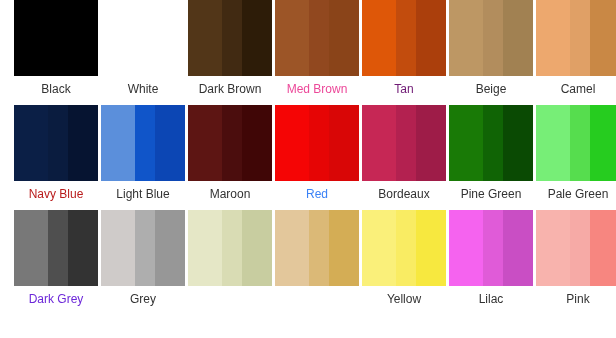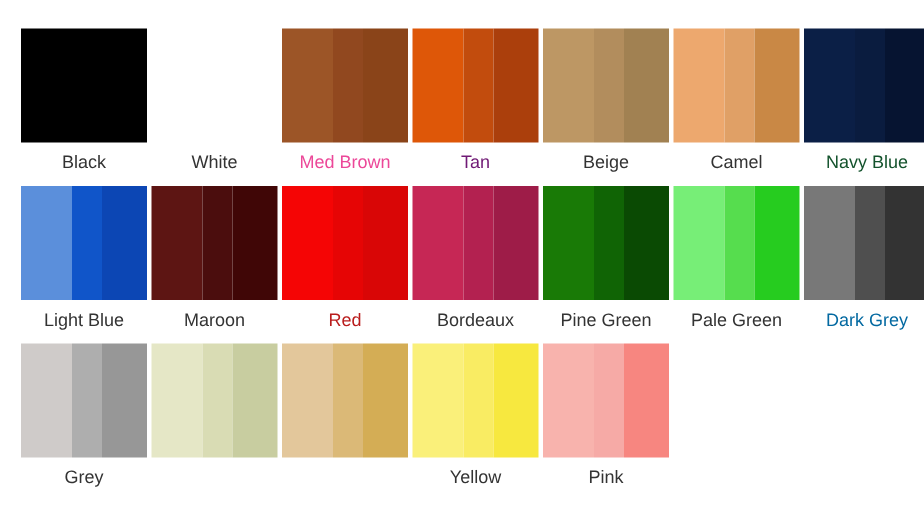--- a/index.html
+++ b/index.html
@@ -20,7 +20,6 @@
     column-gap: 3px;
     row-gap: 2px;
     padding-left: 14px;
-    padding-top: 19px;
     box-sizing: border-box;
   }
   .swatch-cell {

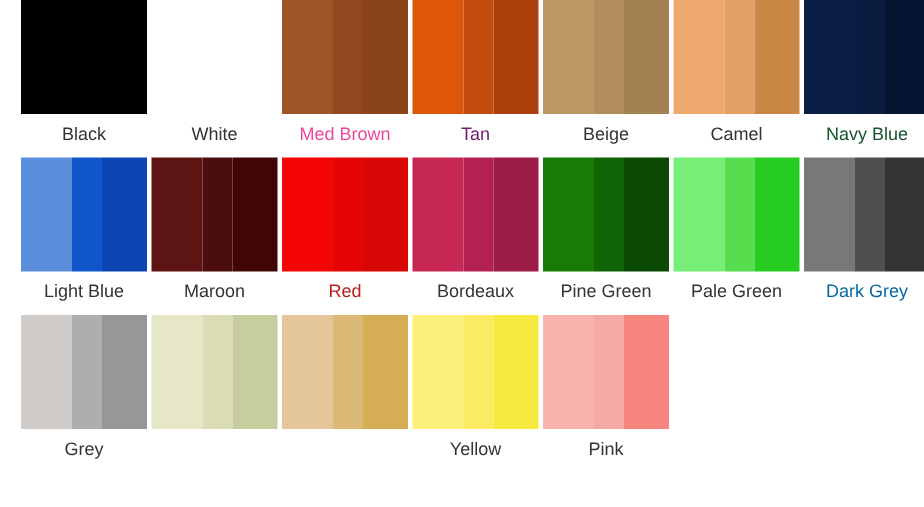--- a/index.html
+++ b/index.html
@@ -71,6 +71,14 @@
     </div>
     <div class="swatch-cell">
       <div class="swatch-bands">
+        <div class="band band-a" style="background-color: rgb(82, 54, 24);"></div>
+        <div class="band band-b" style="background-color: rgb(65, 42, 18);"></div>
+        <div class="band band-c" style="background-color: rgb(45, 28, 8);"></div>
+      </div>
+      <div class="swatch-label" style="color: rgb(51, 51, 51);">Dark Brown</div>
+    </div>
+    <div class="swatch-cell">
+      <div class="swatch-bands">
         <div class="band band-a" style="background-color: rgb(156, 85, 39);"></div>
         <div class="band band-b" style="background-color: rgb(145, 72, 31);"></div>
         <div class="band band-c" style="background-color: rgb(138, 68, 25);"></div>

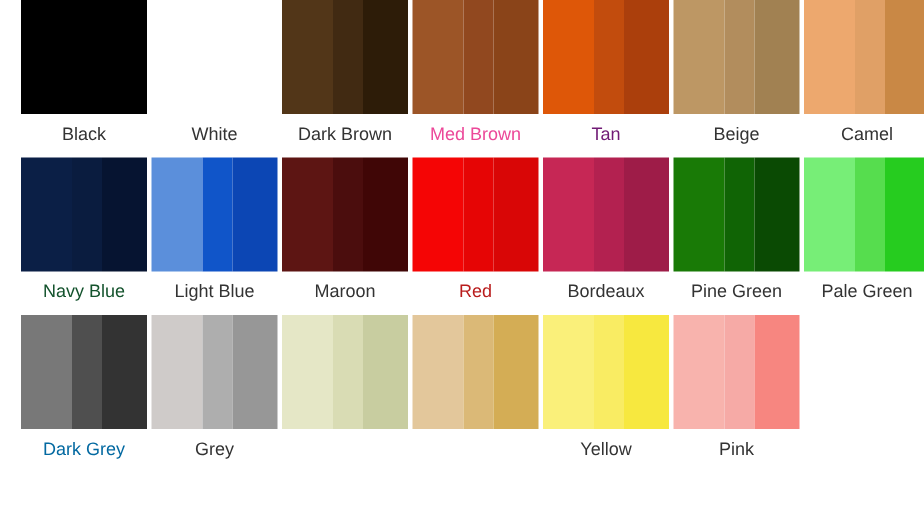--- a/index.html
+++ b/index.html
@@ -115,7 +115,7 @@
         <div class="band band-b" style="background-color: rgb(10, 28, 63);"></div>
         <div class="band band-c" style="background-color: rgb(6, 20, 49);"></div>
       </div>
-      <div class="swatch-label" style="color: #14532d;">Navy Blue</div>
+      <div class="swatch-label" style="color: #b91c1c;">Navy Blue</div>
     </div>
     <div class="swatch-cell">
       <div class="swatch-bands">

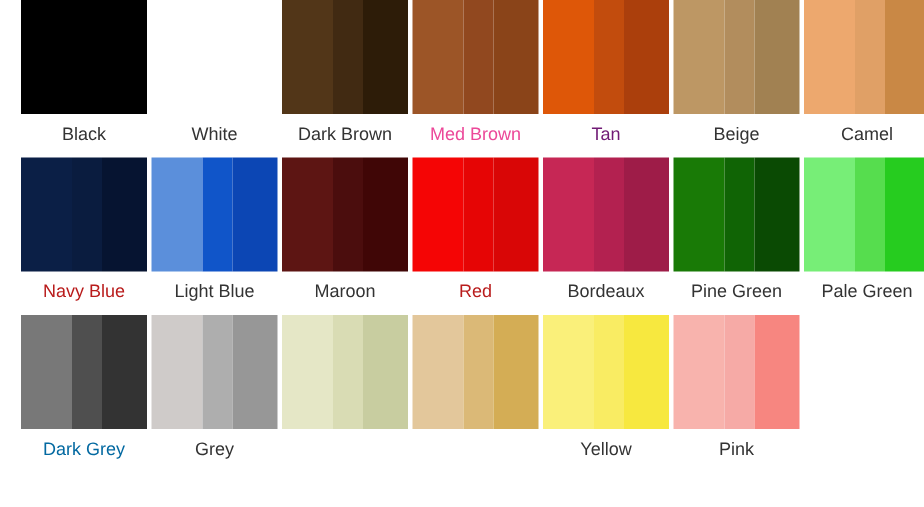--- a/index.html
+++ b/index.html
@@ -139,7 +139,7 @@
         <div class="band band-b" style="background-color: rgb(230, 5, 5);"></div>
         <div class="band band-c" style="background-color: rgb(217, 6, 6);"></div>
       </div>
-      <div class="swatch-label" style="color: #b91c1c;">Red</div>
+      <div class="swatch-label" style="color: #3b82f6;">Red</div>
     </div>
     <div class="swatch-cell">
       <div class="swatch-bands">

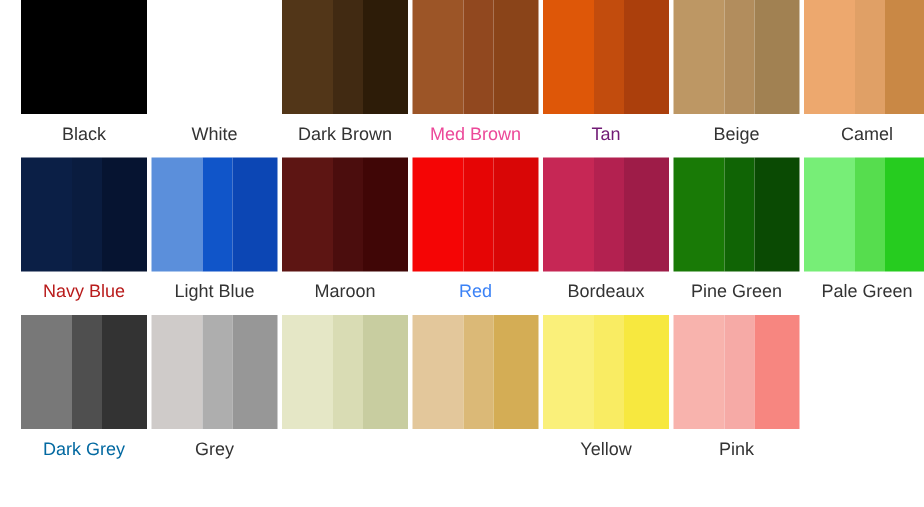--- a/index.html
+++ b/index.html
@@ -171,7 +171,7 @@
         <div class="band band-b" style="background-color: rgb(79, 79, 79);"></div>
         <div class="band band-c" style="background-color: rgb(51, 51, 51);"></div>
       </div>
-      <div class="swatch-label" style="color: #0369a1;">Dark Grey</div>
+      <div class="swatch-label" style="color: #6d28d9;">Dark Grey</div>
     </div>
     <div class="swatch-cell">
       <div class="swatch-bands">

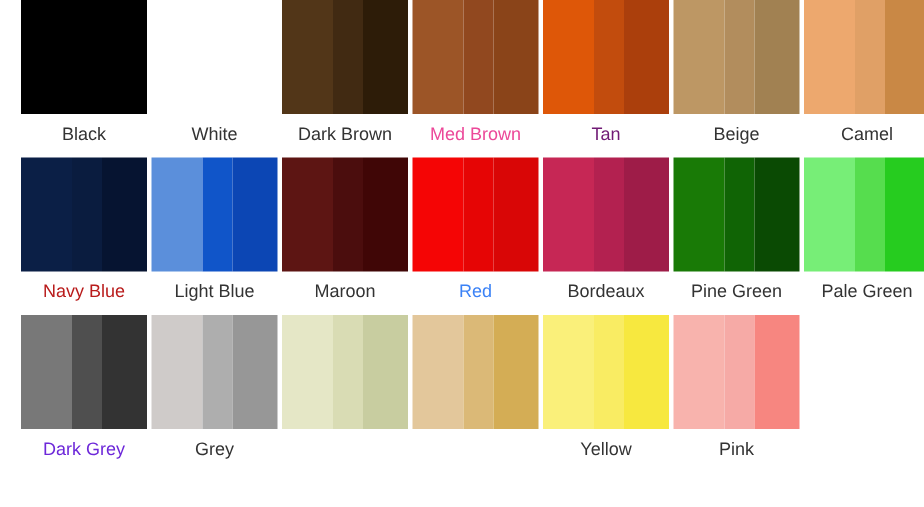--- a/index.html
+++ b/index.html
@@ -205,6 +205,14 @@
     </div>
     <div class="swatch-cell">
       <div class="swatch-bands">
+        <div class="band band-a" style="background-color: rgb(245, 99, 239);"></div>
+        <div class="band band-b" style="background-color: rgb(224, 91, 216);"></div>
+        <div class="band band-c" style="background-color: rgb(201, 78, 196);"></div>
+      </div>
+      <div class="swatch-label" style="color: rgb(51, 51, 51);">Lilac</div>
+    </div>
+    <div class="swatch-cell">
+      <div class="swatch-bands">
         <div class="band band-a" style="background-color: rgb(248, 179, 173);"></div>
         <div class="band band-b" style="background-color: rgb(246, 170, 166);"></div>
         <div class="band band-c" style="background-color: rgb(247, 134, 128);"></div>

